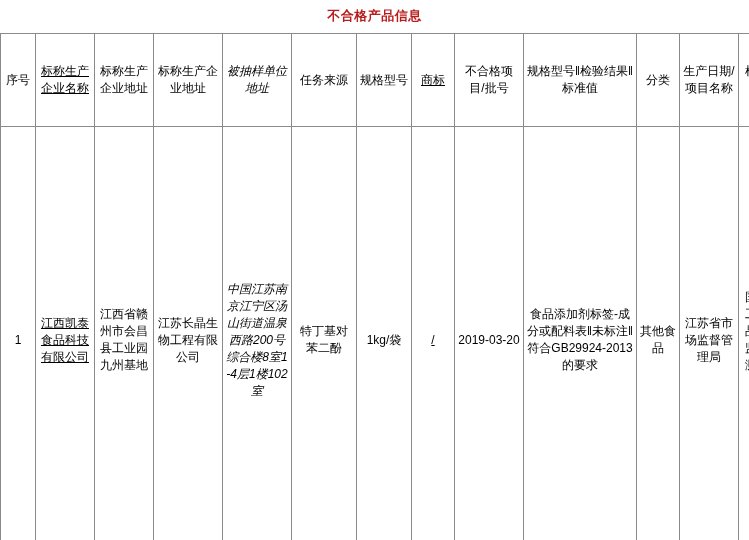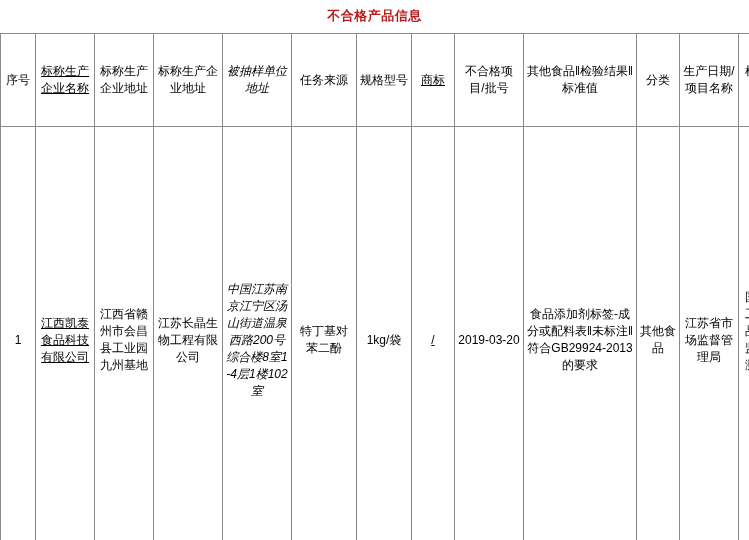--- a/index.html
+++ b/index.html
@@ -88,7 +88,7 @@
         <th class="c6">规格型号</th>
         <th class="c7">商标</th>
         <th class="c8">不合格项目/批号</th>
-        <th class="c9">其他食品‖检验结果‖标准值</th>
+        <th class="c9">规格型号‖检验结果‖标准值</th>
         <th class="c10">分类</th>
         <th class="c11">生产日期/项目名称</th>
         <th class="c12">检验机构</th>

